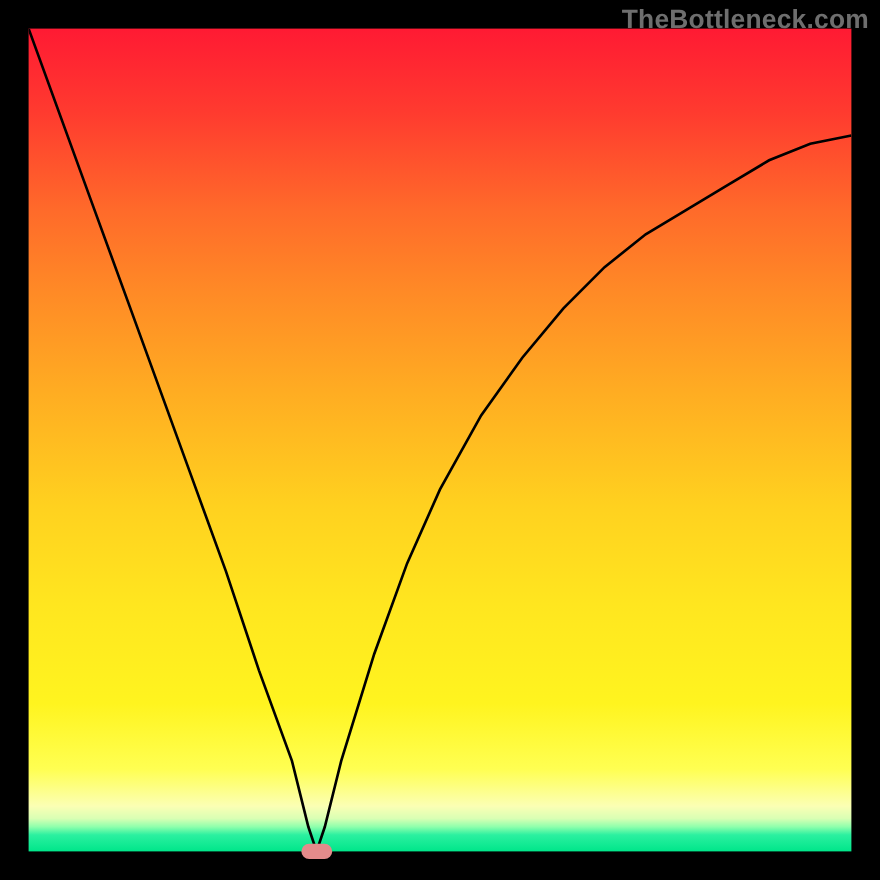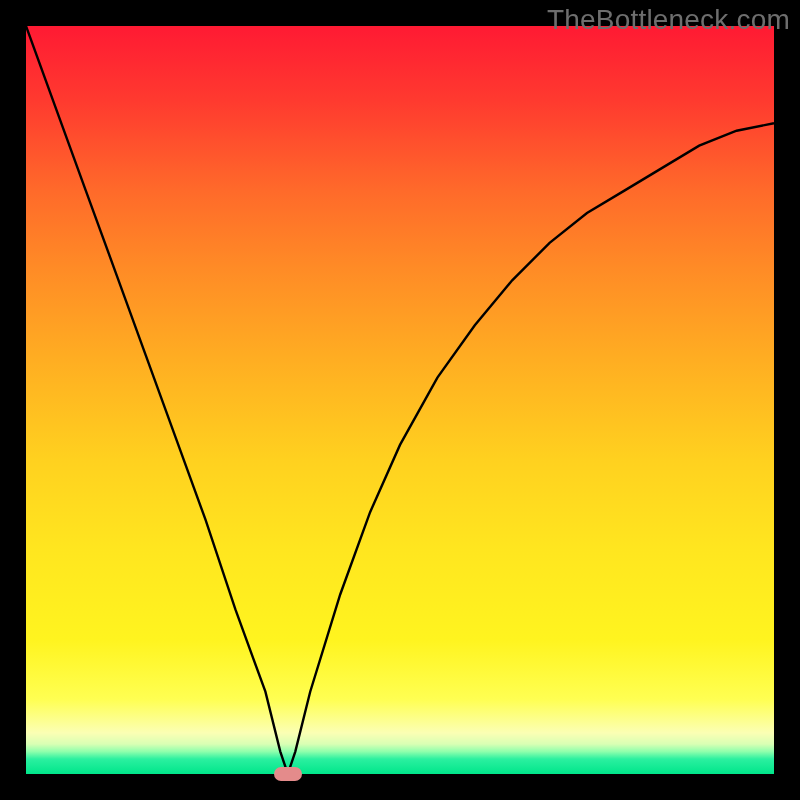--- a/index.html
+++ b/index.html
@@ -39,8 +39,8 @@
     top: 4px;
     right: 10px;
     color: #6e6e6e;
-    font-size: 28px;
-    font-weight: 400;
+    font-size: 24px;
+    font-weight: 700;
     letter-spacing: 0.2px;
   }
   svg.curve {

